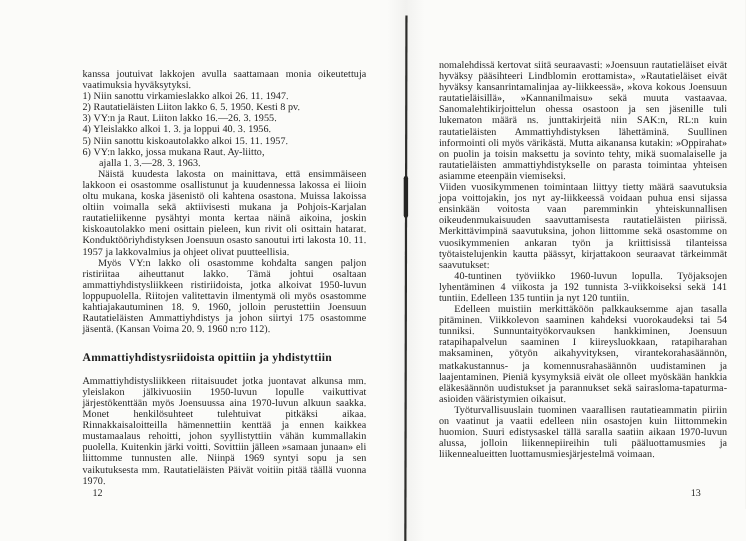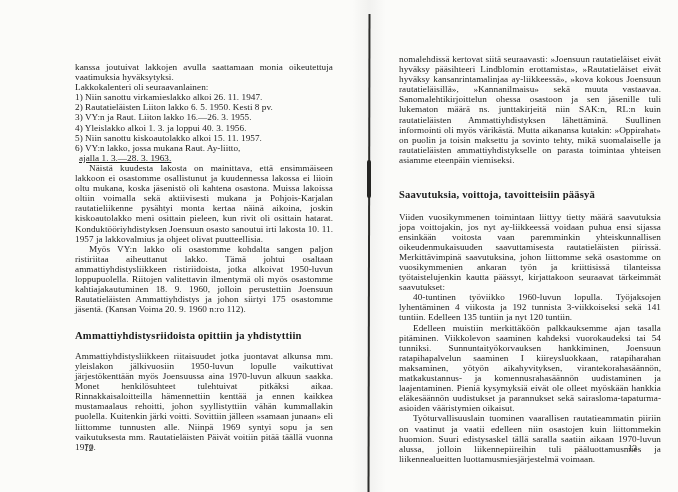--- a/index.html
+++ b/index.html
@@ -83,7 +83,6 @@
 
   <div id="left-col" class="page-col">
     <p class="para">kanssa joutuivat lakkojen avulla saattamaan monia oikeutettuja vaatimuksia hyväksytyksi.</p>
-    <div>Lakkokalenteri oli seuraavanlainen:</div>
     <div>
       <div class="list-line">1) Niin sanottu virkamieslakko alkoi 26. 11. 1947.</div>
       <div class="list-line">2) Rautatieläisten Liiton lakko 6. 5. 1950. Kesti 8 pv.</div>

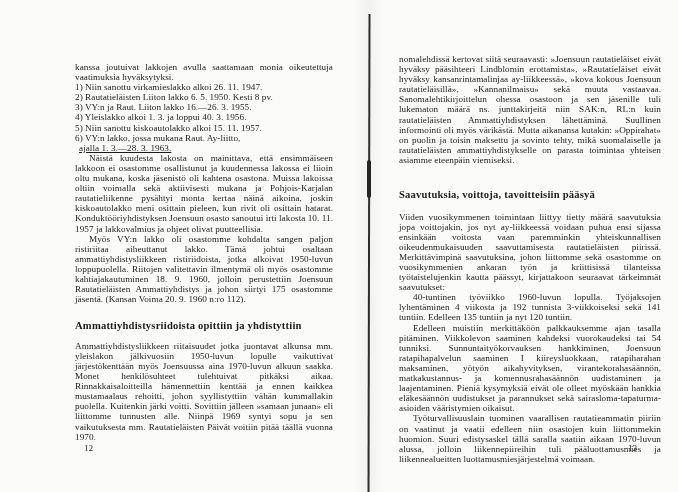--- a/index.html
+++ b/index.html
@@ -55,7 +55,7 @@
   .para { margin: 0; }
   .para.indent { text-indent: 14px; }
   .list-line { white-space: nowrap; }
-  .list-line.cont { margin-left: 4px; text-decoration: underline; }
+  .list-line.cont { margin-left: 15px; }
   .section-heading {
     font-weight: bold;
     font-size: 10.6px;

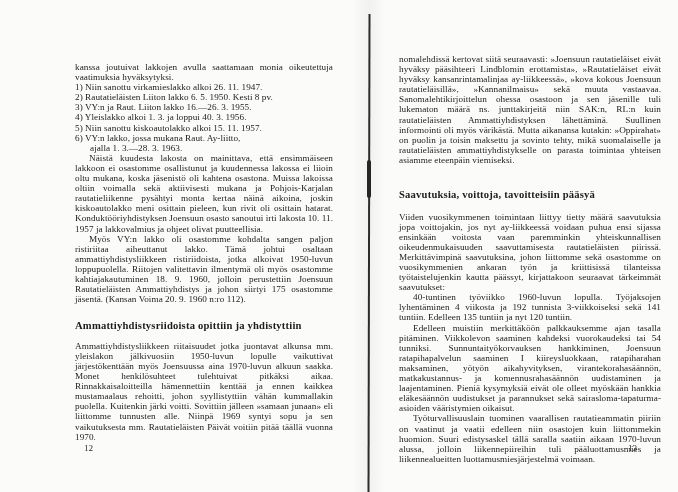--- a/index.html
+++ b/index.html
@@ -100,7 +100,6 @@
 
   <div id="right-col" class="page-col">
     <p class="para">nomalehdissä kertovat siitä seuraavasti: »Joensuun rautatieläiset eivät hyväksy pääsihteeri Lindblomin erottamista», »Rautatieläiset eivät hyväksy kansanrintamalinjaa ay-liikkeessä», »kova kokous Joensuun rautatieläisillä», »Kannanilmaisu» sekä muuta vastaavaa. Sanomalehtikirjoittelun ohessa osastoon ja sen jäsenille tuli lukematon määrä ns. junttakirjeitä niin SAK:n, RL:n kuin rautatieläisten Ammattiyhdistyksen lähettäminä. Suullinen informointi oli myös värikästä. Mutta aikanansa kutakin: »Oppirahat» on puolin ja toisin maksettu ja sovinto tehty, mikä suomalaiselle ja rautatieläisten ammattiyhdistykselle on parasta toimintaa yhteisen asiamme eteenpäin viemiseksi.</p>
-    <h2 class="section-heading">Saavutuksia, voittoja, tavoitteisiin pääsyä</h2>
     <p class="para">Viiden vuosikymmenen toimintaan liittyy tietty määrä saavutuksia jopa voittojakin, jos nyt ay-liikkeessä voidaan puhua ensi sijassa ensinkään voitosta vaan paremminkin yhteiskunnallisen oikeudenmukaisuuden saavuttamisesta rautatieläisten piirissä. Merkittävimpinä saavutuksina, johon liittomme sekä osastomme on vuosikymmenien ankaran työn ja kriittisissä tilanteissa työtaistelujenkin kautta päässyt, kirjattakoon seuraavat tärkeimmät saavutukset:</p>
     <p class="para indent">40-tuntinen työviikko 1960-luvun lopulla. Työjaksojen lyhentäminen 4 viikosta ja 192 tunnista 3-viikkoiseksi sekä 141 tuntiin. Edelleen 135 tuntiin ja nyt 120 tuntiin.</p>
     <p class="para indent">Edelleen muistiin merkittäköön palkkauksemme ajan tasalla pitäminen. Viikkolevon saaminen kahdeksi vuorokaudeksi tai 54 tunniksi. Sunnuntaityökorvauksen hankkiminen, Joensuun ratapihapalvelun saaminen I kiireysluokkaan, ratapiharahan maksaminen, yötyön aikahyvityksen, virantekorahasäännön, matkakustannus- ja komennusrahasäännön uudistaminen ja laajentaminen. Pieniä kysymyksiä eivät ole olleet myöskään hankkia eläkesäännön uudistukset ja parannukset sekä sairasloma-tapaturma-asioiden vääristymien oikaisut.</p>

